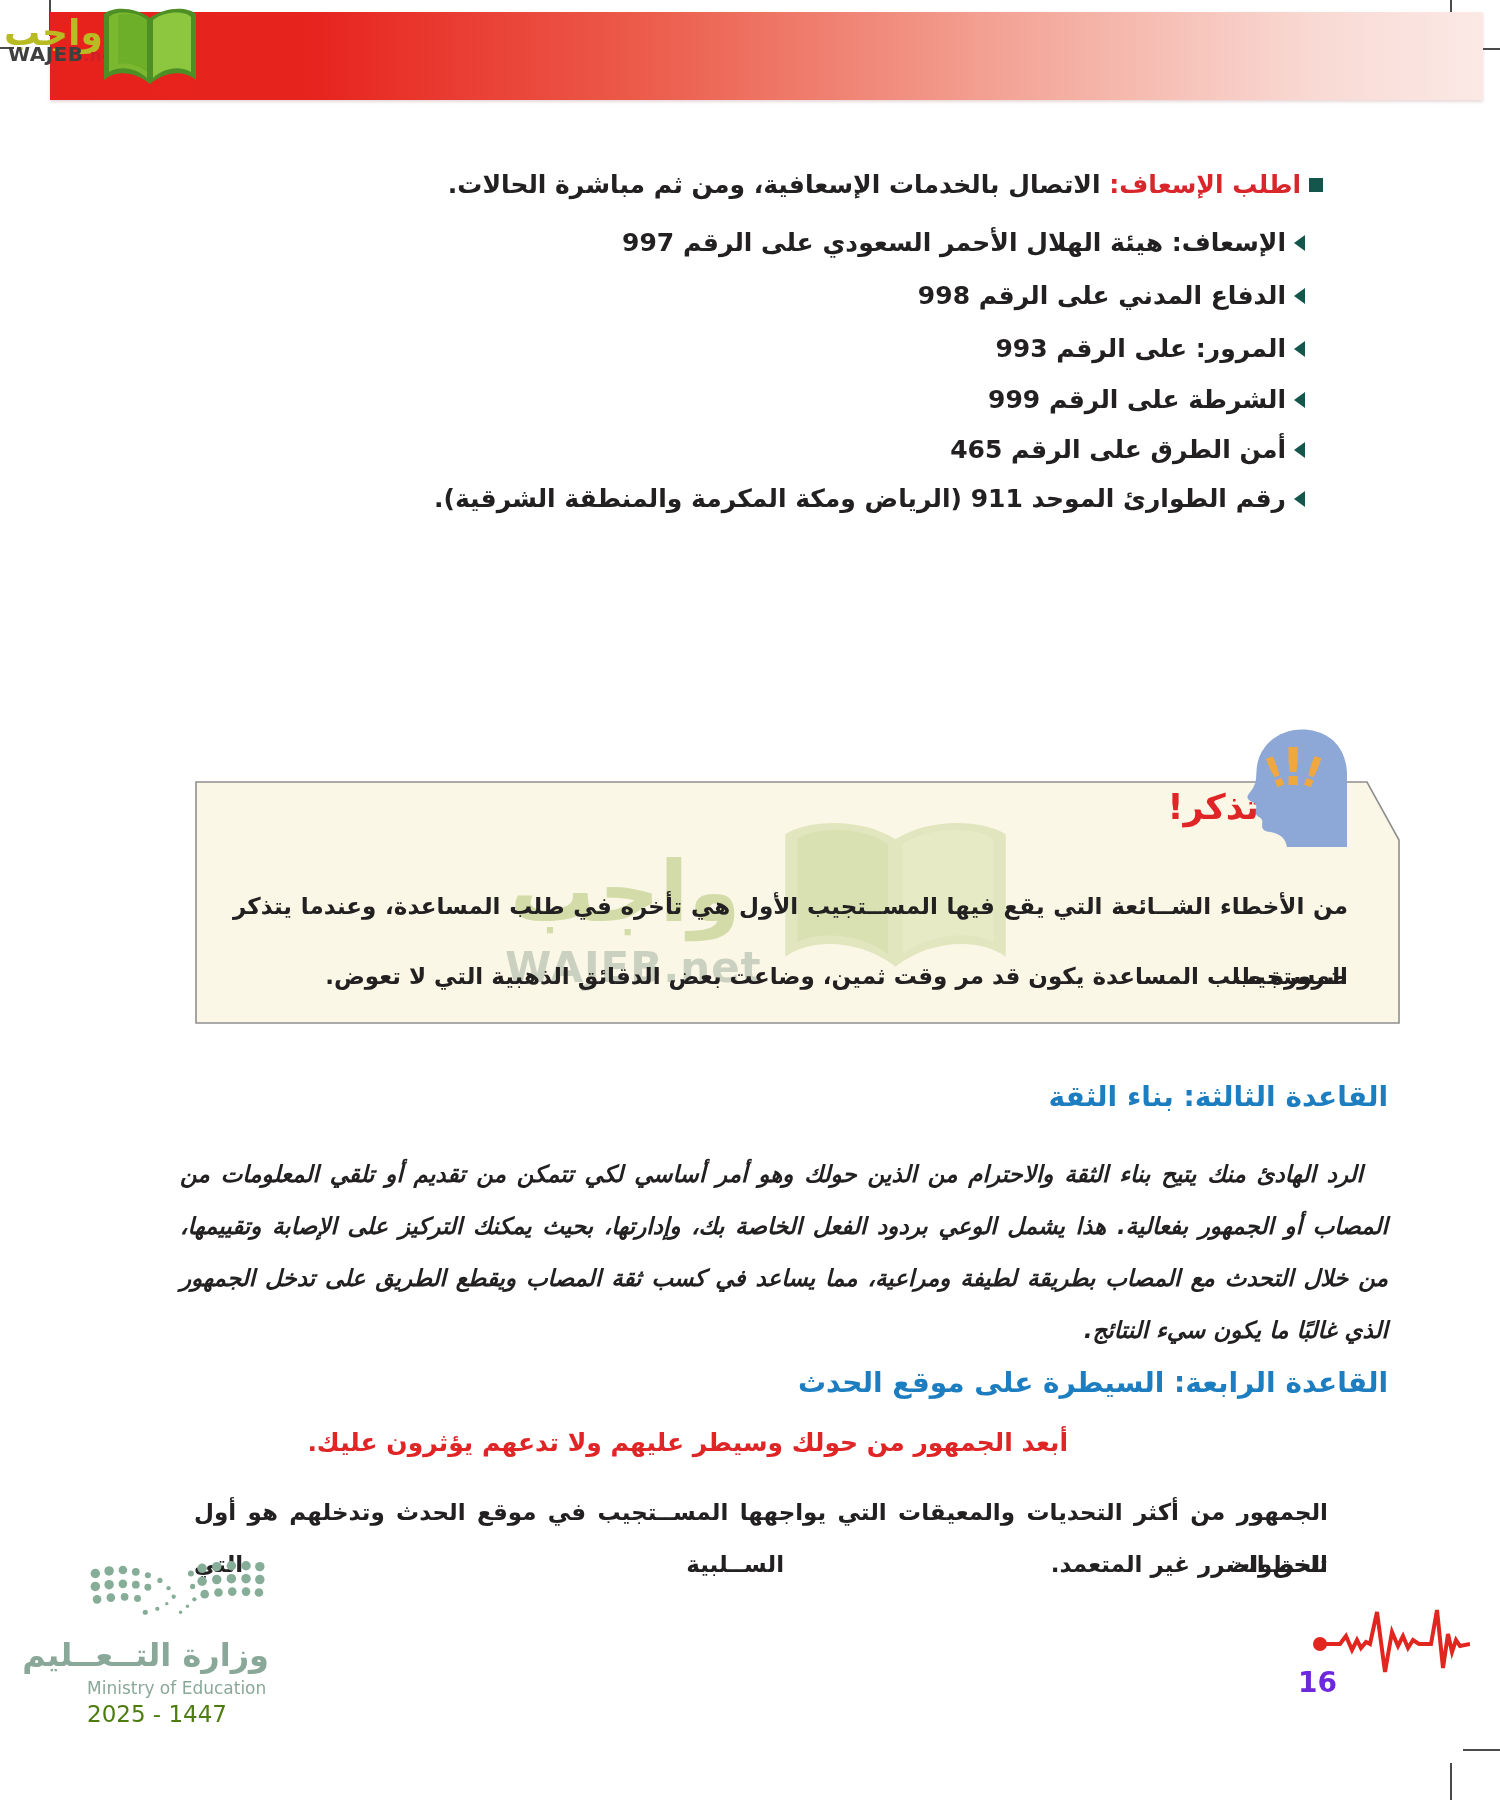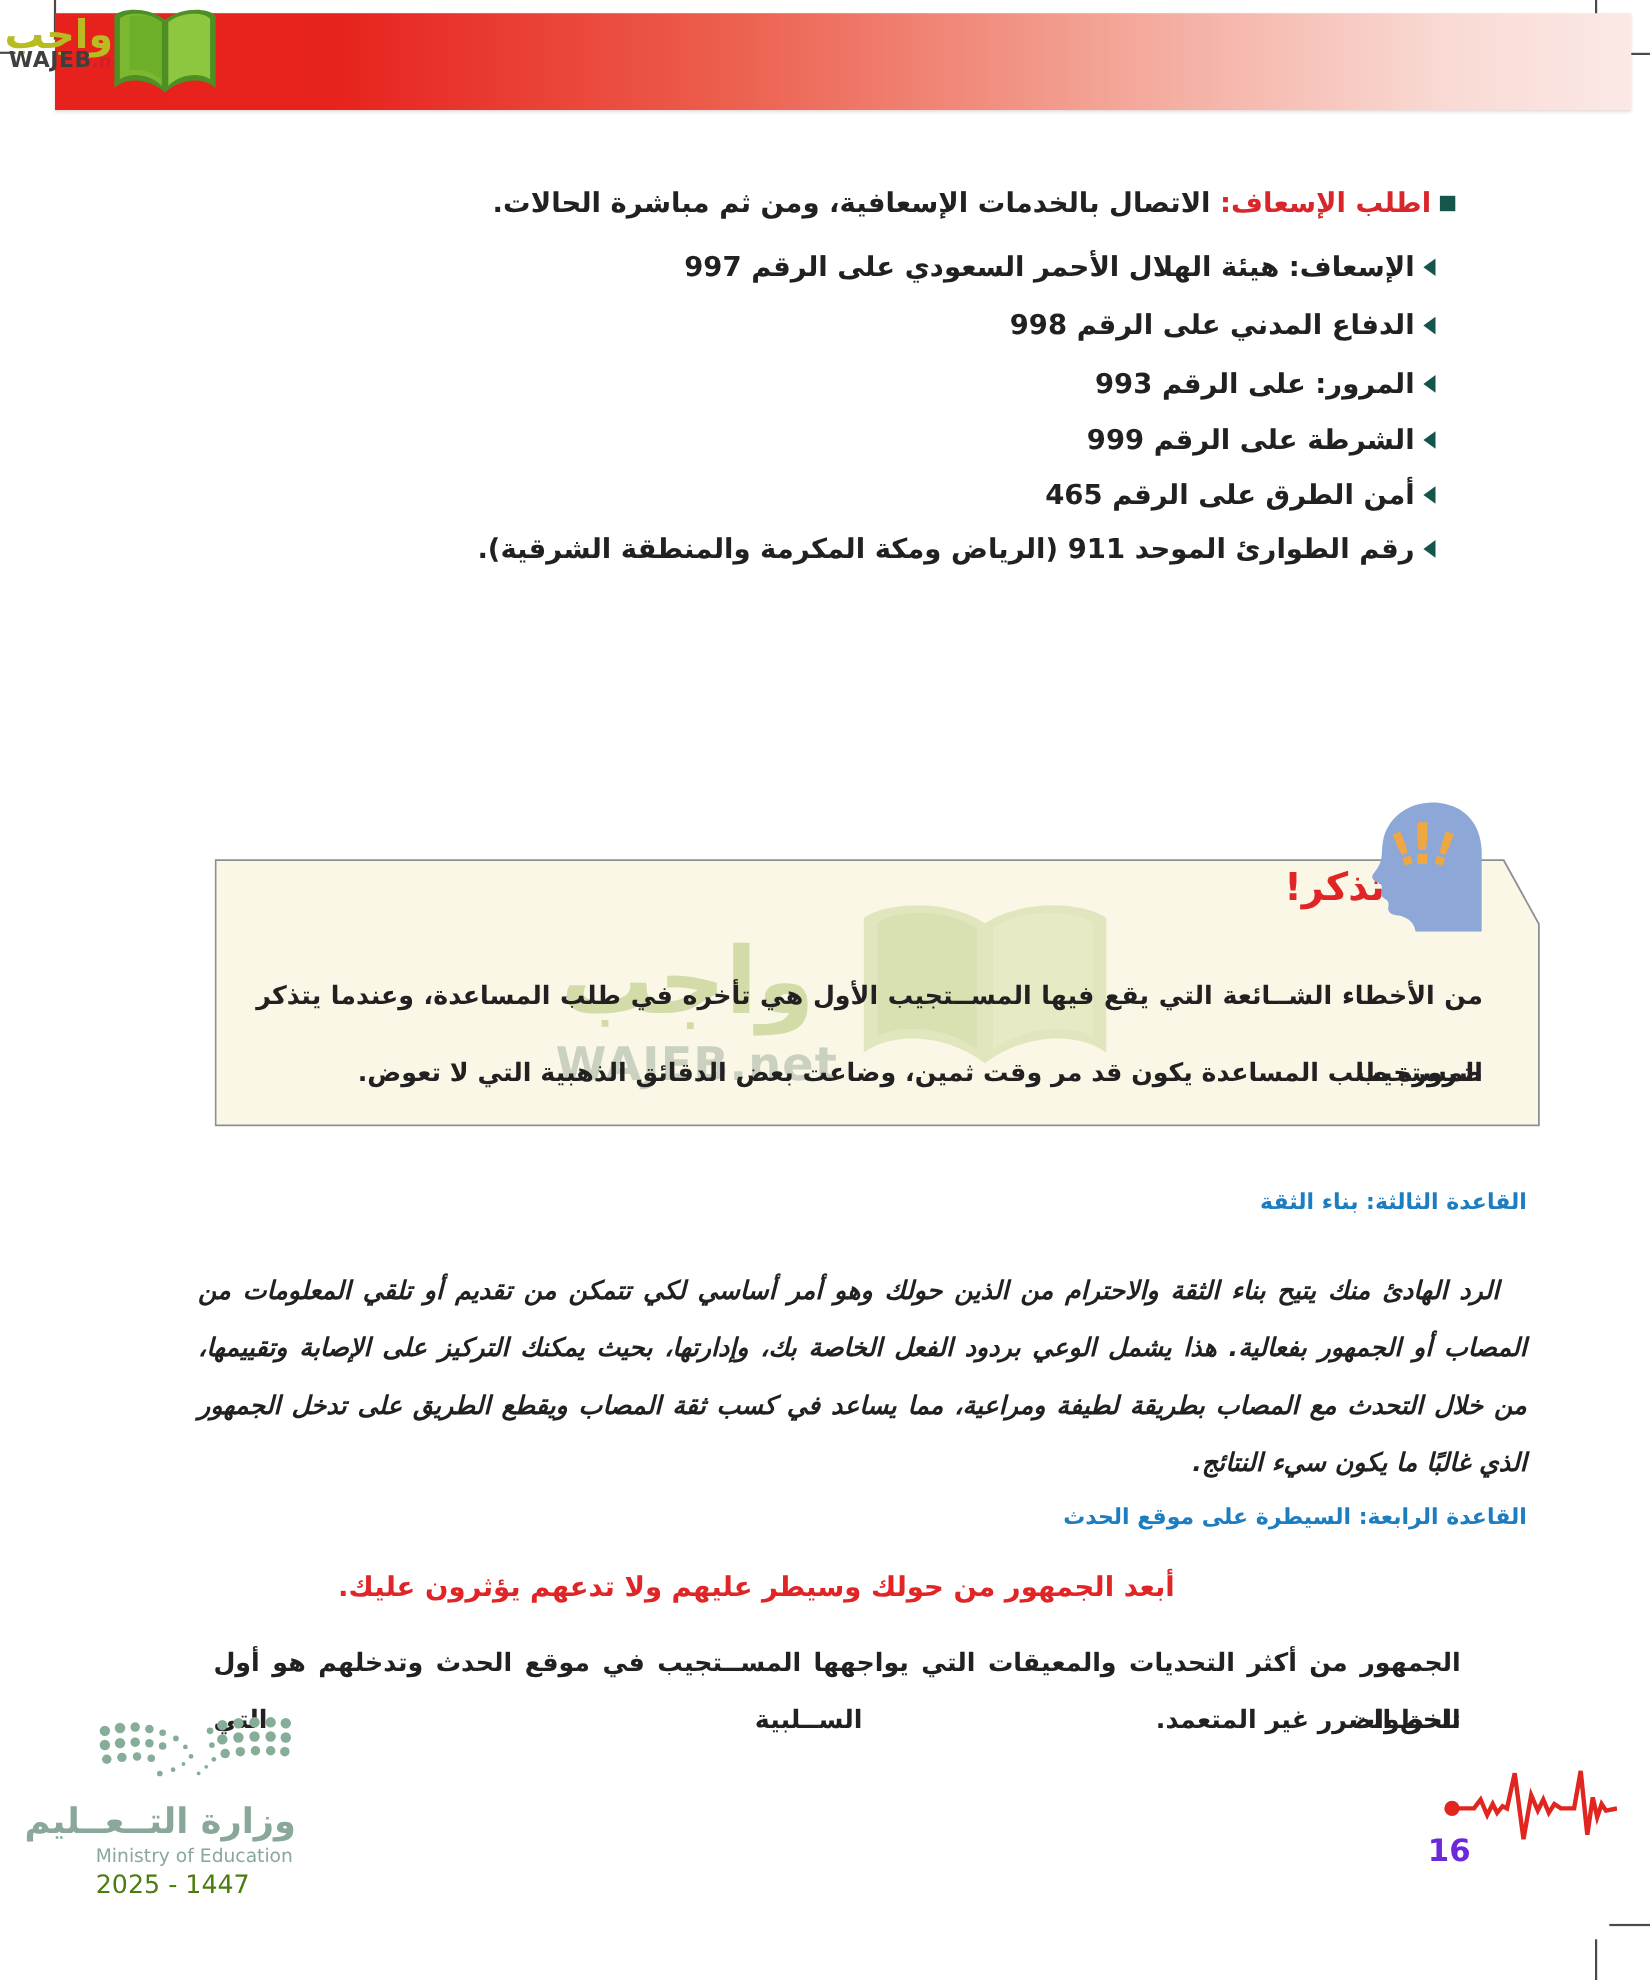--- a/index.html
+++ b/index.html
@@ -46,7 +46,7 @@
   .wm-ar{position:absolute;left:315px;top:118px;font-size:84px;color:#b9cb80;opacity:.6;z-index:1;direction:rtl;}
   .wm-en{position:absolute;left:310px;top:218px;font-size:42px;color:#a4b3a2;opacity:.55;z-index:1;letter-spacing:1px;}
   
-  .h-blue{position:absolute;right:112px;direction:rtl;font-size:20px;color:#1c7dc0;white-space:nowrap;}
+  .h-blue{position:absolute;right:112px;direction:rtl;font-size:28px;color:#1c7dc0;white-space:nowrap;}
   .red-line{position:absolute;right:432px;top:1428px;direction:rtl;font-size:25px;color:#e02527;white-space:nowrap;}
   
   .ministry{position:absolute;left:58px;top:1550px;width:230px;}

